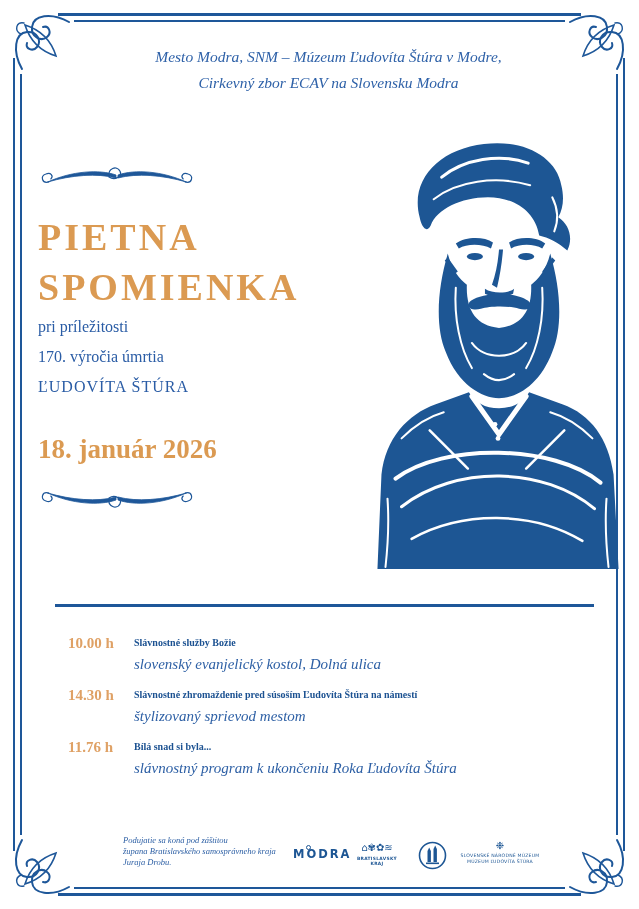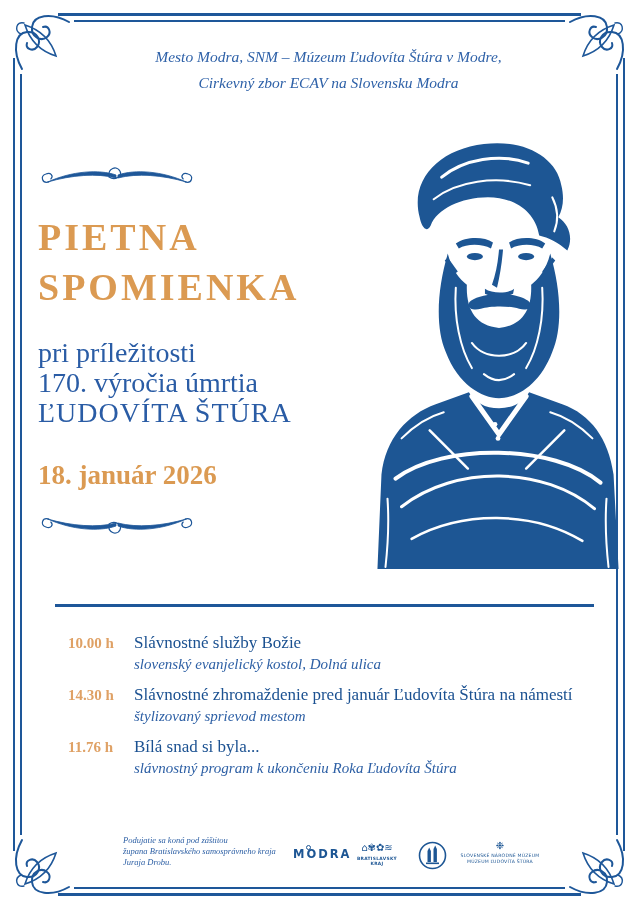--- a/index.html
+++ b/index.html
@@ -25,7 +25,7 @@
   .flourish.flip{transform:scaleY(-1);}
   .title{margin-top:16px;color:#db9a52;font-weight:bold;font-size:38px;
     letter-spacing:3px;line-height:50px;}
-  .subtitle{margin-top:26px;font-size:28px;line-height:30px;color:#2a5ca5;}
+  .subtitle{font-size:16px;line-height:30px;color:#2a5ca5;}
   .subtitle .caps{letter-spacing:1px;}
   .date{margin-top:32px;color:#db9a52;font-weight:bold;font-size:27px;}
   .fl2{margin-top:18px;}

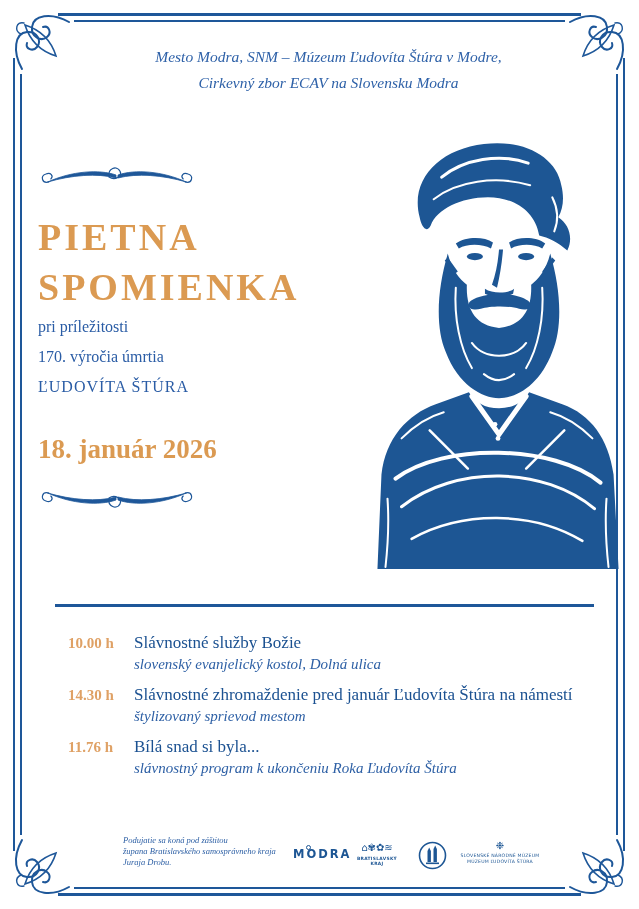--- a/index.html
+++ b/index.html
@@ -39,7 +39,7 @@
   .program-row{display:flex;gap:13px;margin-bottom:11px;}
   .ptime{width:53px;flex:0 0 53px;color:#dfa165;font-weight:bold;font-size:15px;line-height:20px;}
   .pdesc{flex:1;}
-  .ptitle{color:#1b5191;font-weight:normal;font-size:17px;line-height:20px;}
+  .ptitle{color:#1b5191;font-weight:bold;font-size:10px;line-height:20px;}
   .psub{color:#2e60a5;font-style:italic;font-size:15px;line-height:20px;margin-top:1px;}
   
   .foot-note{position:absolute;left:123px;top:835px;font-style:italic;font-size:8.5px;

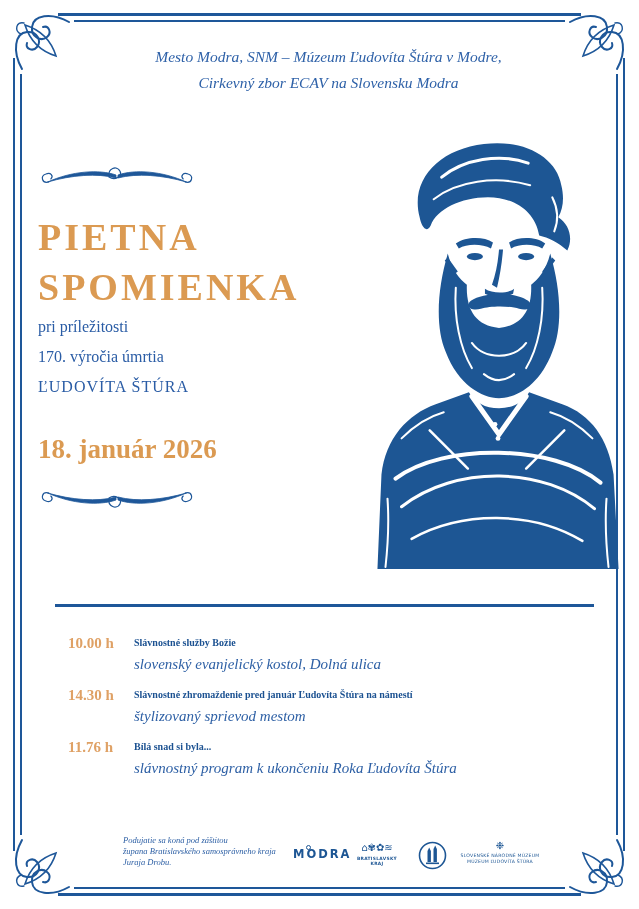--- a/index.html
+++ b/index.html
@@ -224,7 +224,7 @@
     <div class="program-row">
       <div class="ptime">14.30 h</div>
       <div class="pdesc">
-        <div class="ptitle">Slávnostné zhromaždenie pred január Ľudovíta Štúra na námestí</div>
+        <div class="ptitle">Slávnostné zhromaždenie pred súsoším Ľudovíta Štúra na námestí</div>
         <div class="psub">štylizovaný sprievod mestom</div>
       </div>
     </div>

